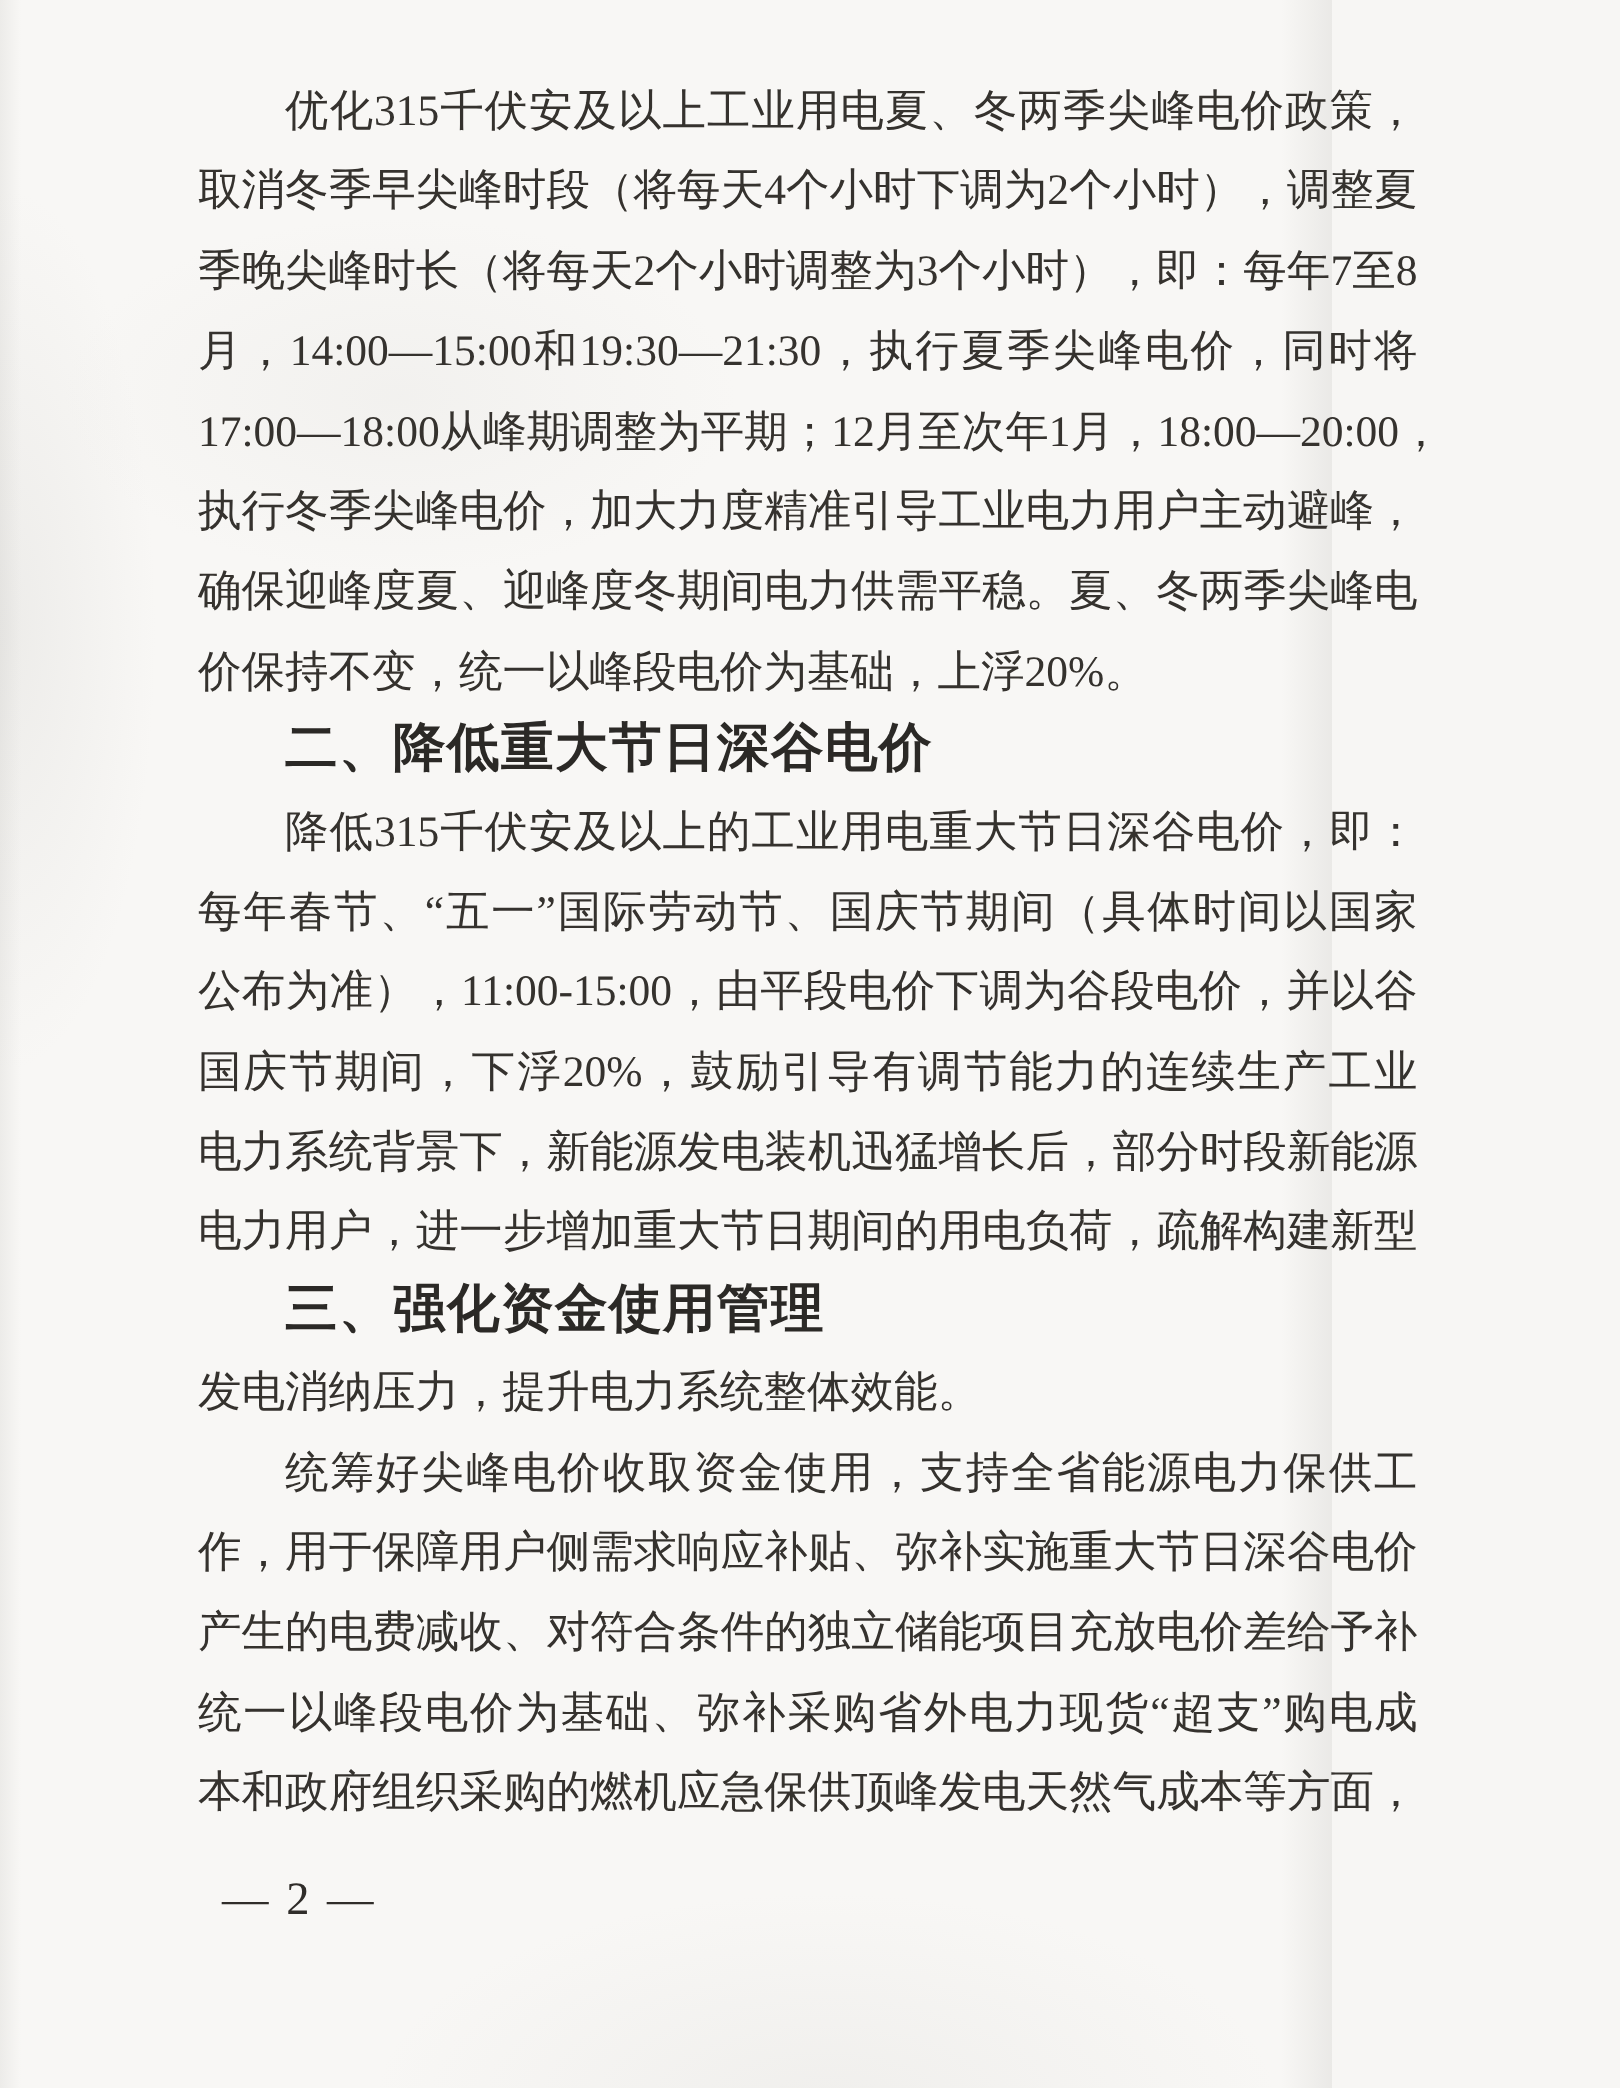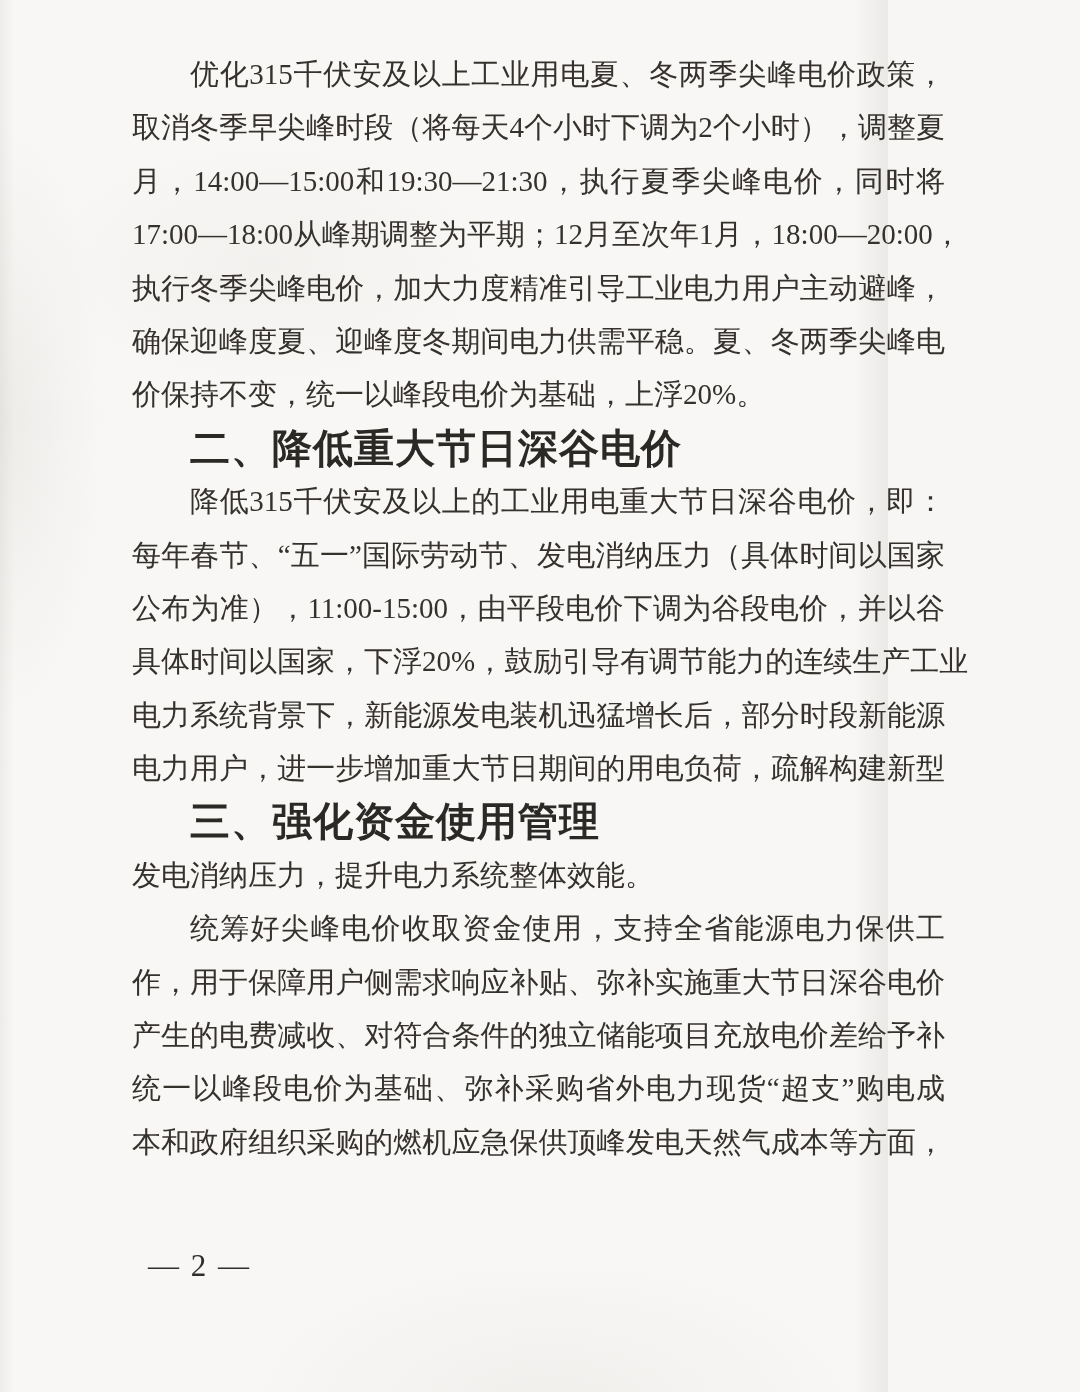--- a/index.html
+++ b/index.html
@@ -85,6 +85,7 @@
   <div class="doc" id="doc-body">
       <div class="line para-start">优化315千伏安及以上工业用电夏、冬两季尖峰电价政策，</div>
       <div class="line body">取消冬季早尖峰时段（将每天4个小时下调为2个小时），调整夏</div>
+      <div class="line body">季晚尖峰时长（将每天2个小时调整为3个小时），即：每年7至8</div>
       <div class="line body">月，14:00—15:00和19:30—21:30，执行夏季尖峰电价，同时将</div>
       <div class="line body">17:00—18:00从峰期调整为平期；12月至次年1月，18:00—20:00，</div>
       <div class="line body">执行冬季尖峰电价，加大力度精准引导工业电力用户主动避峰，</div>

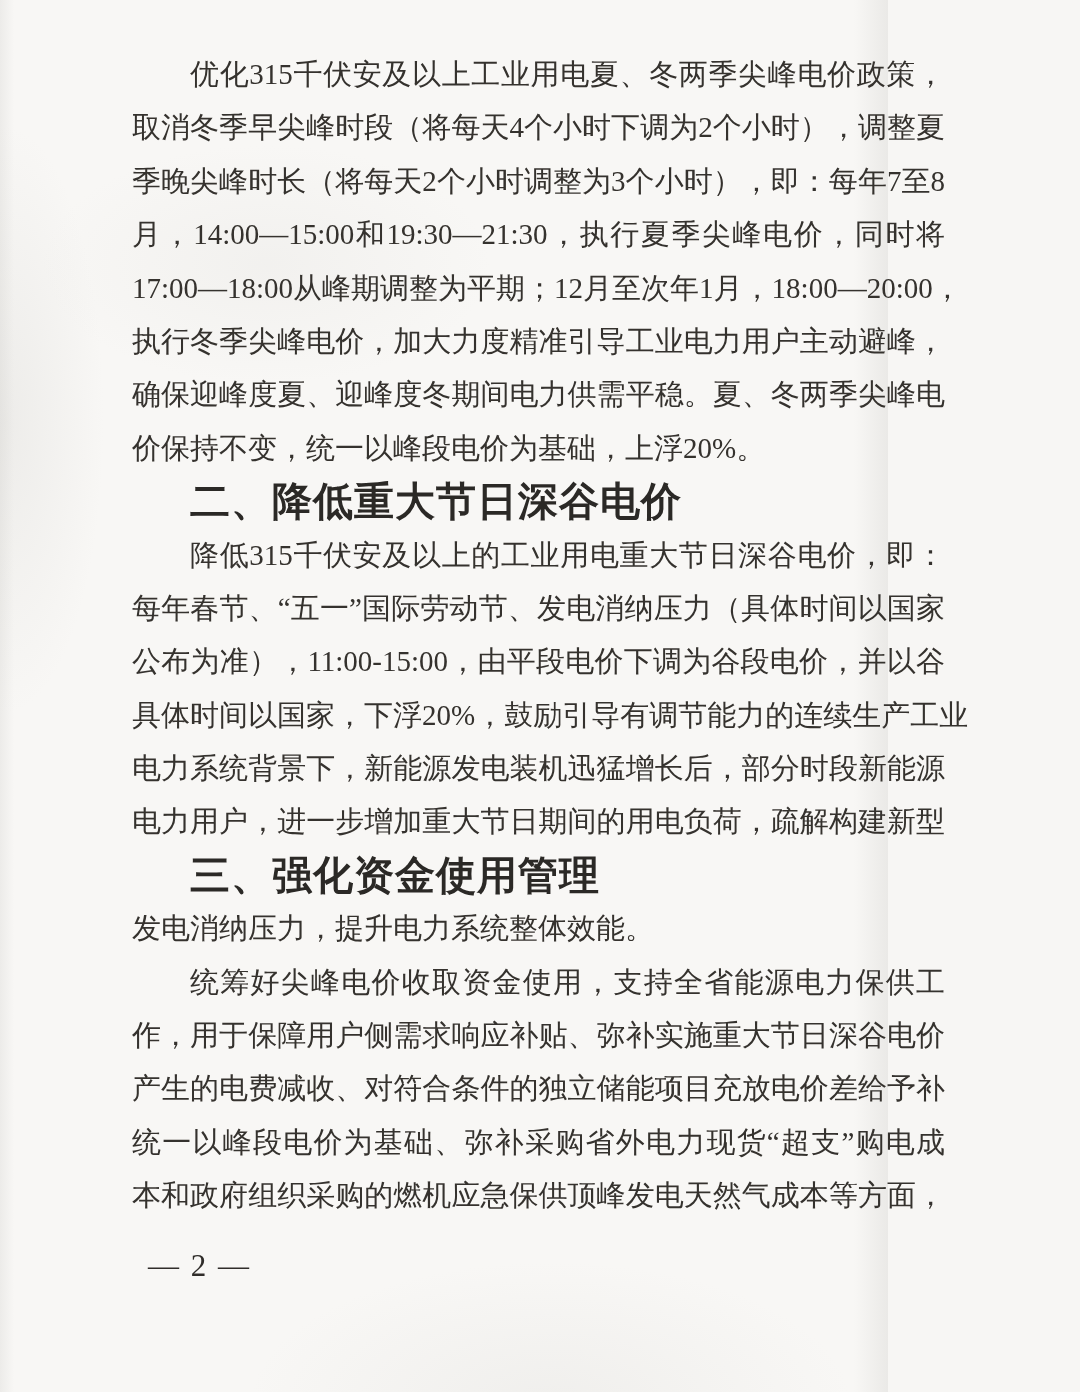--- a/index.html
+++ b/index.html
@@ -60,9 +60,9 @@
   .line.para-end   { text-align: right; text-align-last: left; }
   .line.heading {
     padding-left: 58px;
-    font-family: Liberation Serif, serif;
+    font-family: Liberation Mono, monospace;
     font-weight: 700;
-    font-size: 40px;
+    font-size: 35px;
     letter-spacing: 1px;
     text-align: left;
     text-align-last: left;

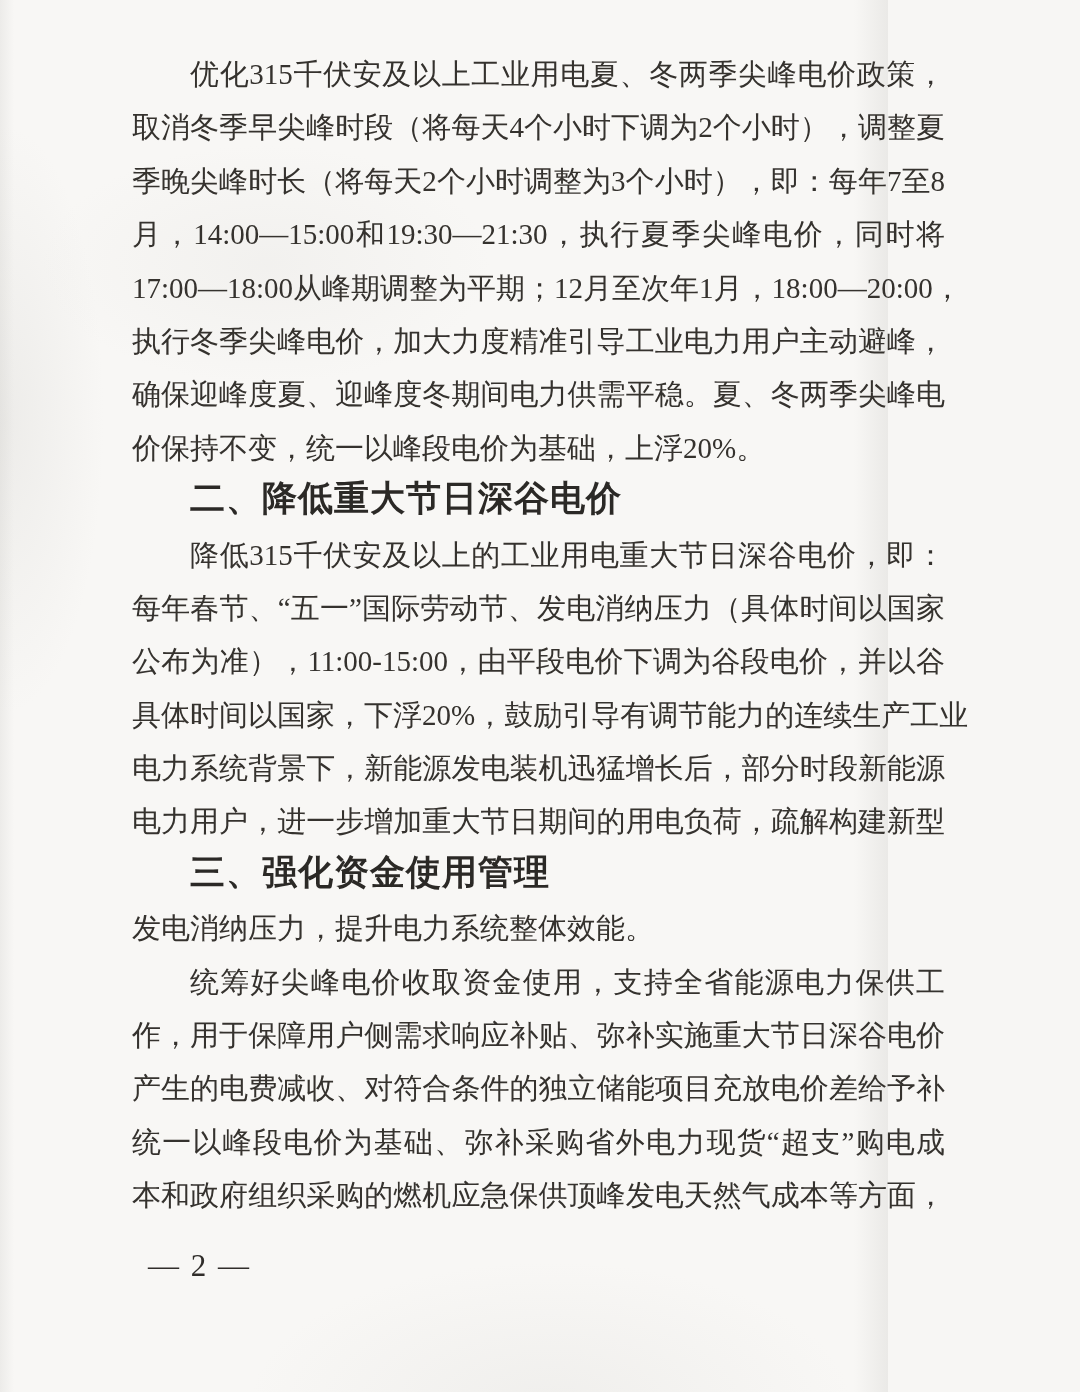--- a/index.html
+++ b/index.html
@@ -93,7 +93,7 @@
       <div class="line para-end">价保持不变，统一以峰段电价为基础，上浮20%。</div>
       <div class="line heading">二、降低重大节日深谷电价</div>
       <div class="line para-start">降低315千伏安及以上的工业用电重大节日深谷电价，即：</div>
-      <div class="line body">每年春节、“五一”国际劳动节、发电消纳压力（具体时间以国家</div>
+      <div class="line body">每年春节、“五一”国际劳动节、国庆节期间（具体时间以国家</div>
       <div class="line body">公布为准），11:00-15:00，由平段电价下调为谷段电价，并以谷</div>
       <div class="line body">具体时间以国家，下浮20%，鼓励引导有调节能力的连续生产工业</div>
       <div class="line body">电力系统背景下，新能源发电装机迅猛增长后，部分时段新能源</div>

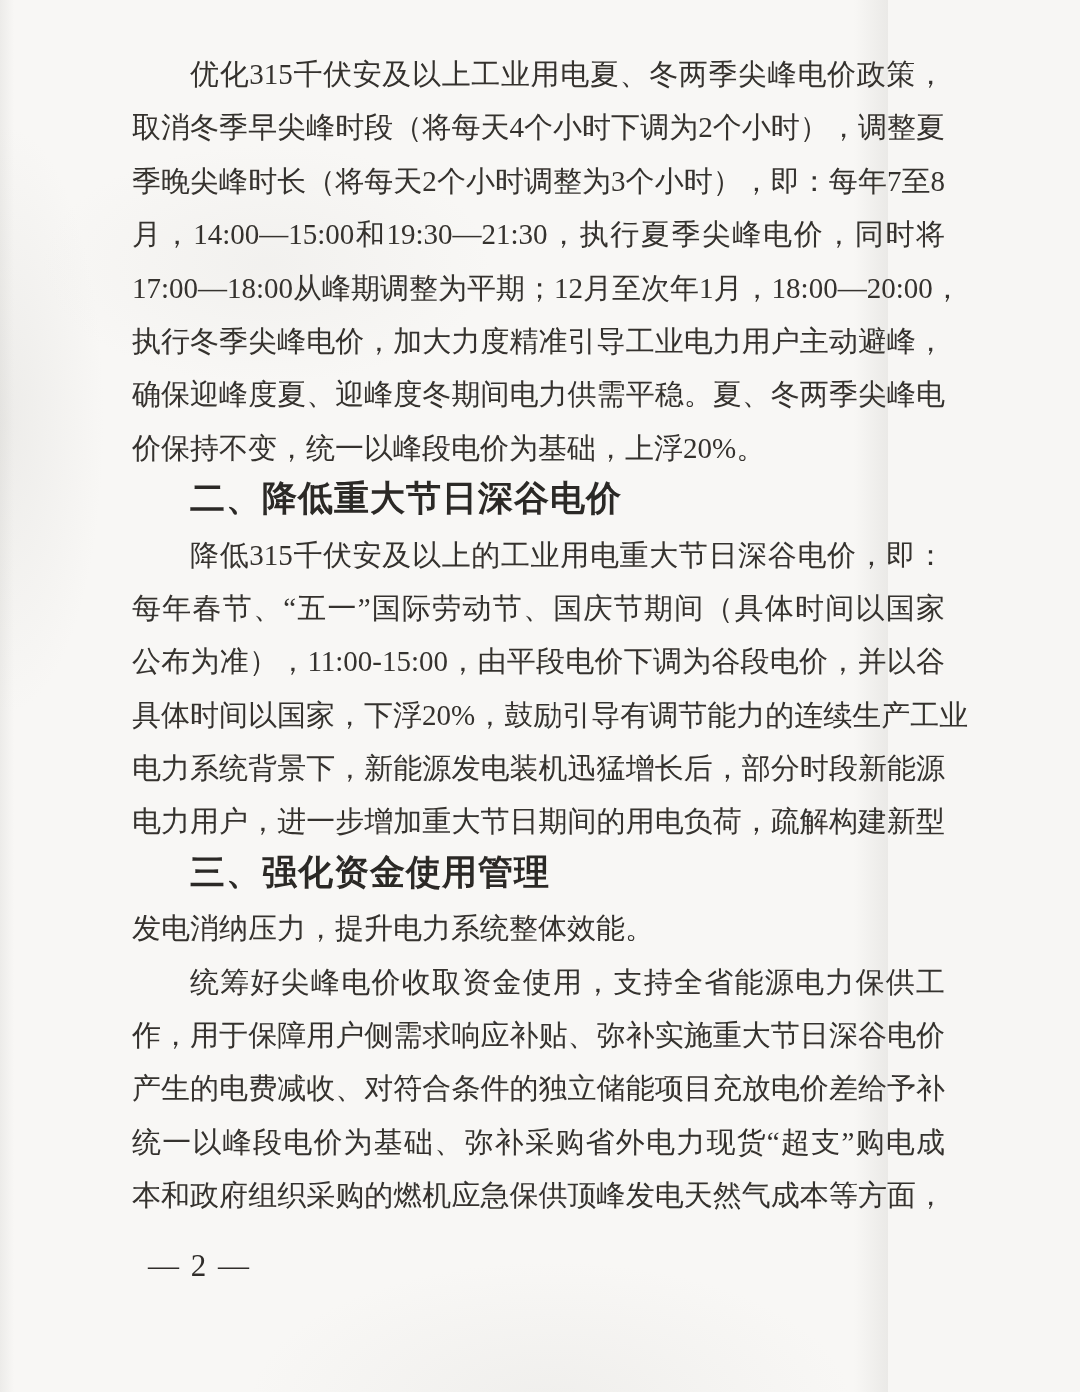--- a/index.html
+++ b/index.html
@@ -95,7 +95,7 @@
       <div class="line para-start">降低315千伏安及以上的工业用电重大节日深谷电价，即：</div>
       <div class="line body">每年春节、“五一”国际劳动节、国庆节期间（具体时间以国家</div>
       <div class="line body">公布为准），11:00-15:00，由平段电价下调为谷段电价，并以谷</div>
-      <div class="line body">具体时间以国家，下浮20%，鼓励引导有调节能力的连续生产工业</div>
+      <div class="line body">国庆节期间，下浮20%，鼓励引导有调节能力的连续生产工业</div>
       <div class="line body">电力系统背景下，新能源发电装机迅猛增长后，部分时段新能源</div>
       <div class="line body">电力用户，进一步增加重大节日期间的用电负荷，疏解构建新型</div>
       <div class="line heading">三、强化资金使用管理</div>

